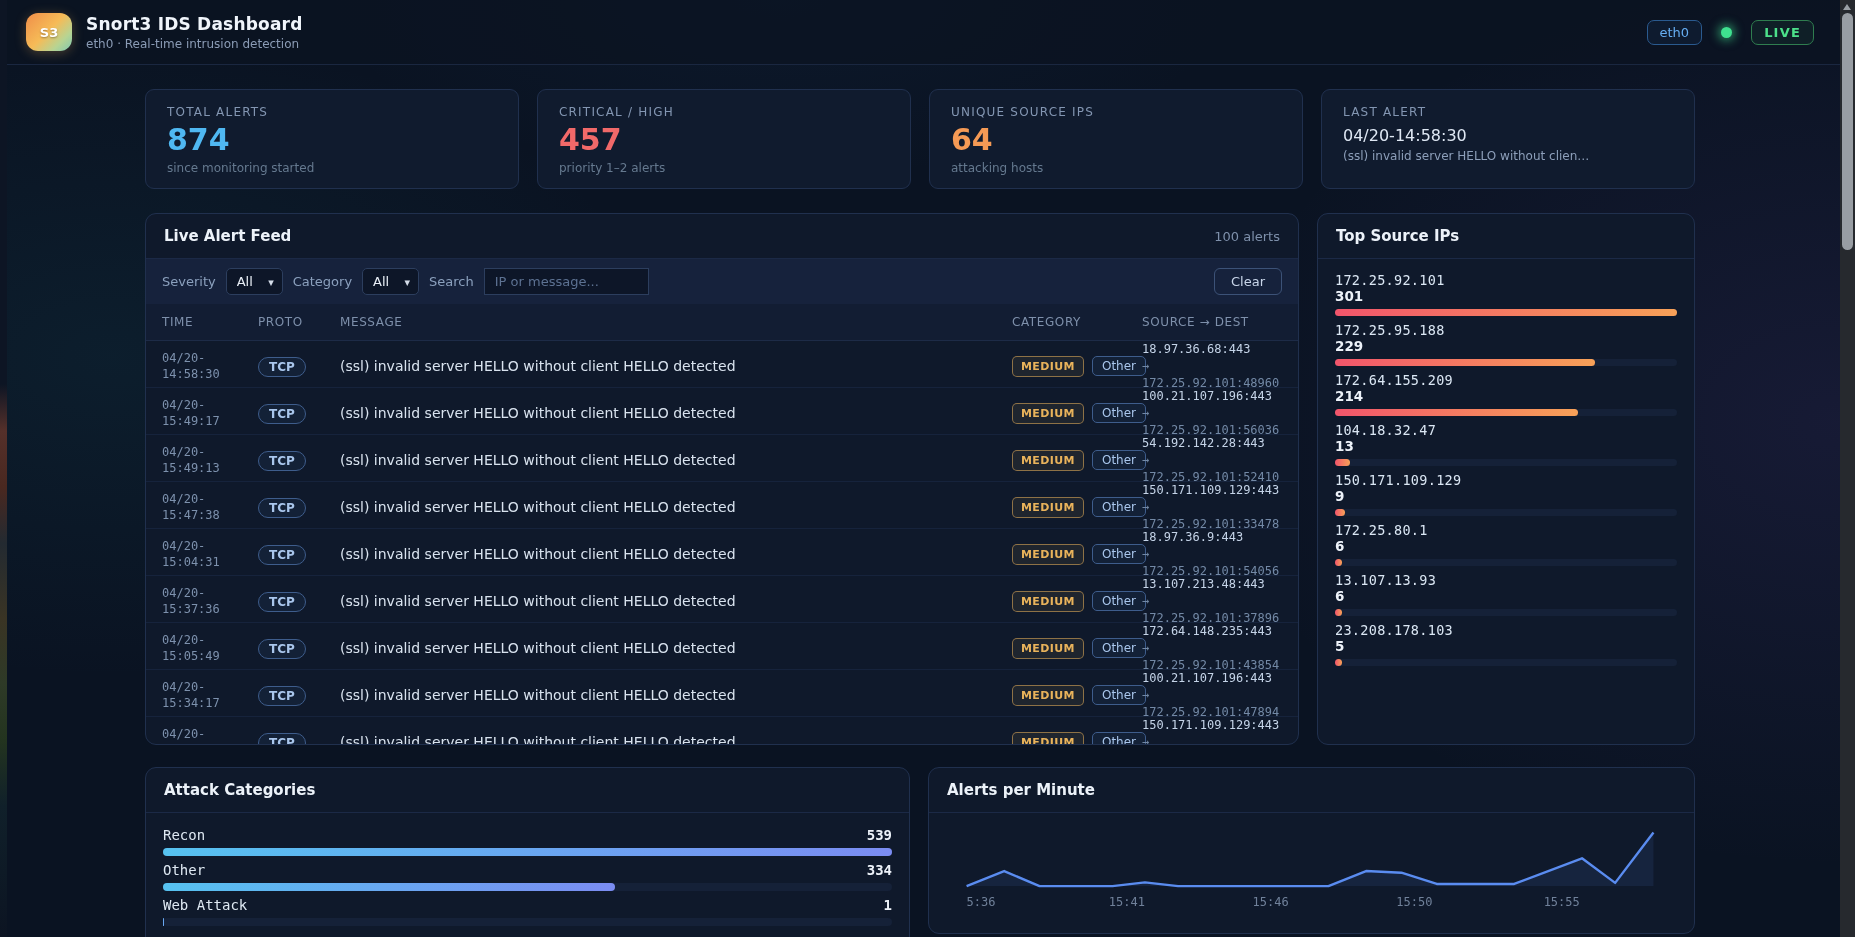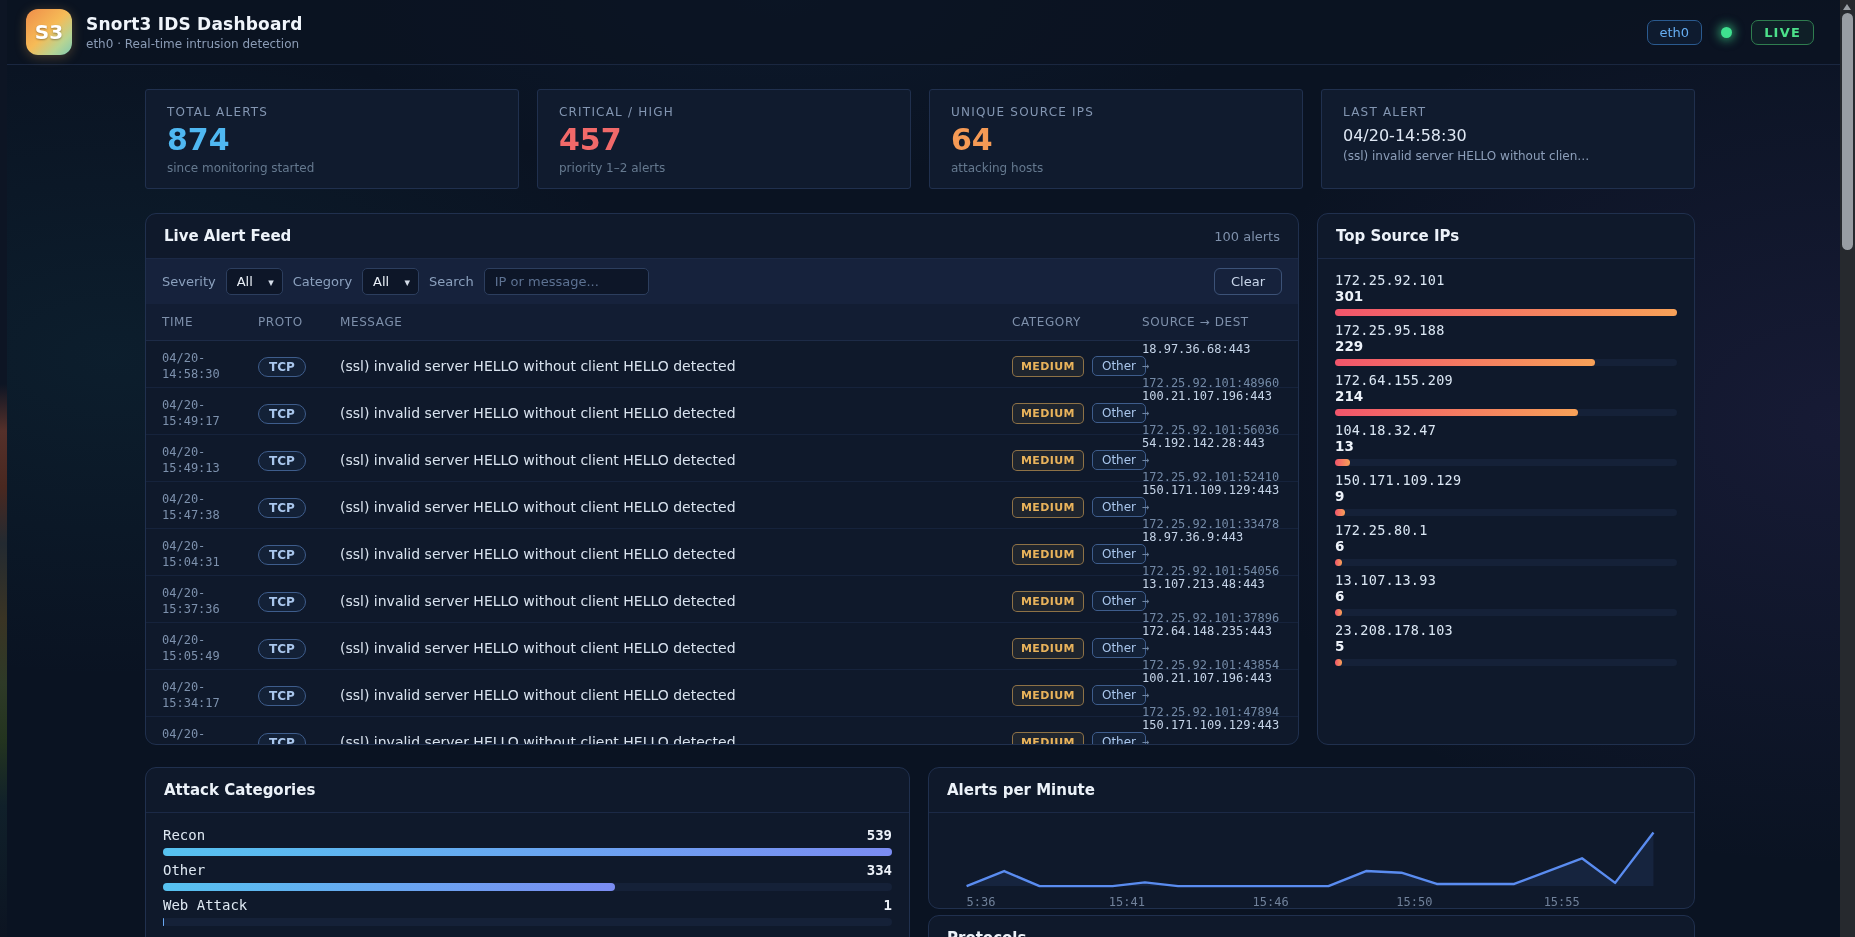--- a/index.html
+++ b/index.html
@@ -24,9 +24,9 @@
   
   header { height:65px; display:flex; align-items:center; padding:0 26px;
     background:rgba(11,19,33,0.72); border-bottom:1px solid #1a2740; }
-  .logo { width:46px; height:46px; border-radius:12px; flex:none;
+  .logo { width:46px; height:38px; border-radius:12px; flex:none;
     display:flex; align-items:center; justify-content:center;
-    font-weight:bold; font-size:20px; color:#fff; text-shadow:0 1px 2px rgba(0,0,0,.35);
+    font-weight:bold; font-size:13px; color:#fff; text-shadow:0 1px 2px rgba(0,0,0,.35);
     background:linear-gradient(135deg,#ef8d49 0%,#f6bb57 48%,#b8d492 76%,#7fc9b2 100%);
     box-shadow:0 2px 12px rgba(246,180,87,0.28); }
   .titles { margin-left:14px; }

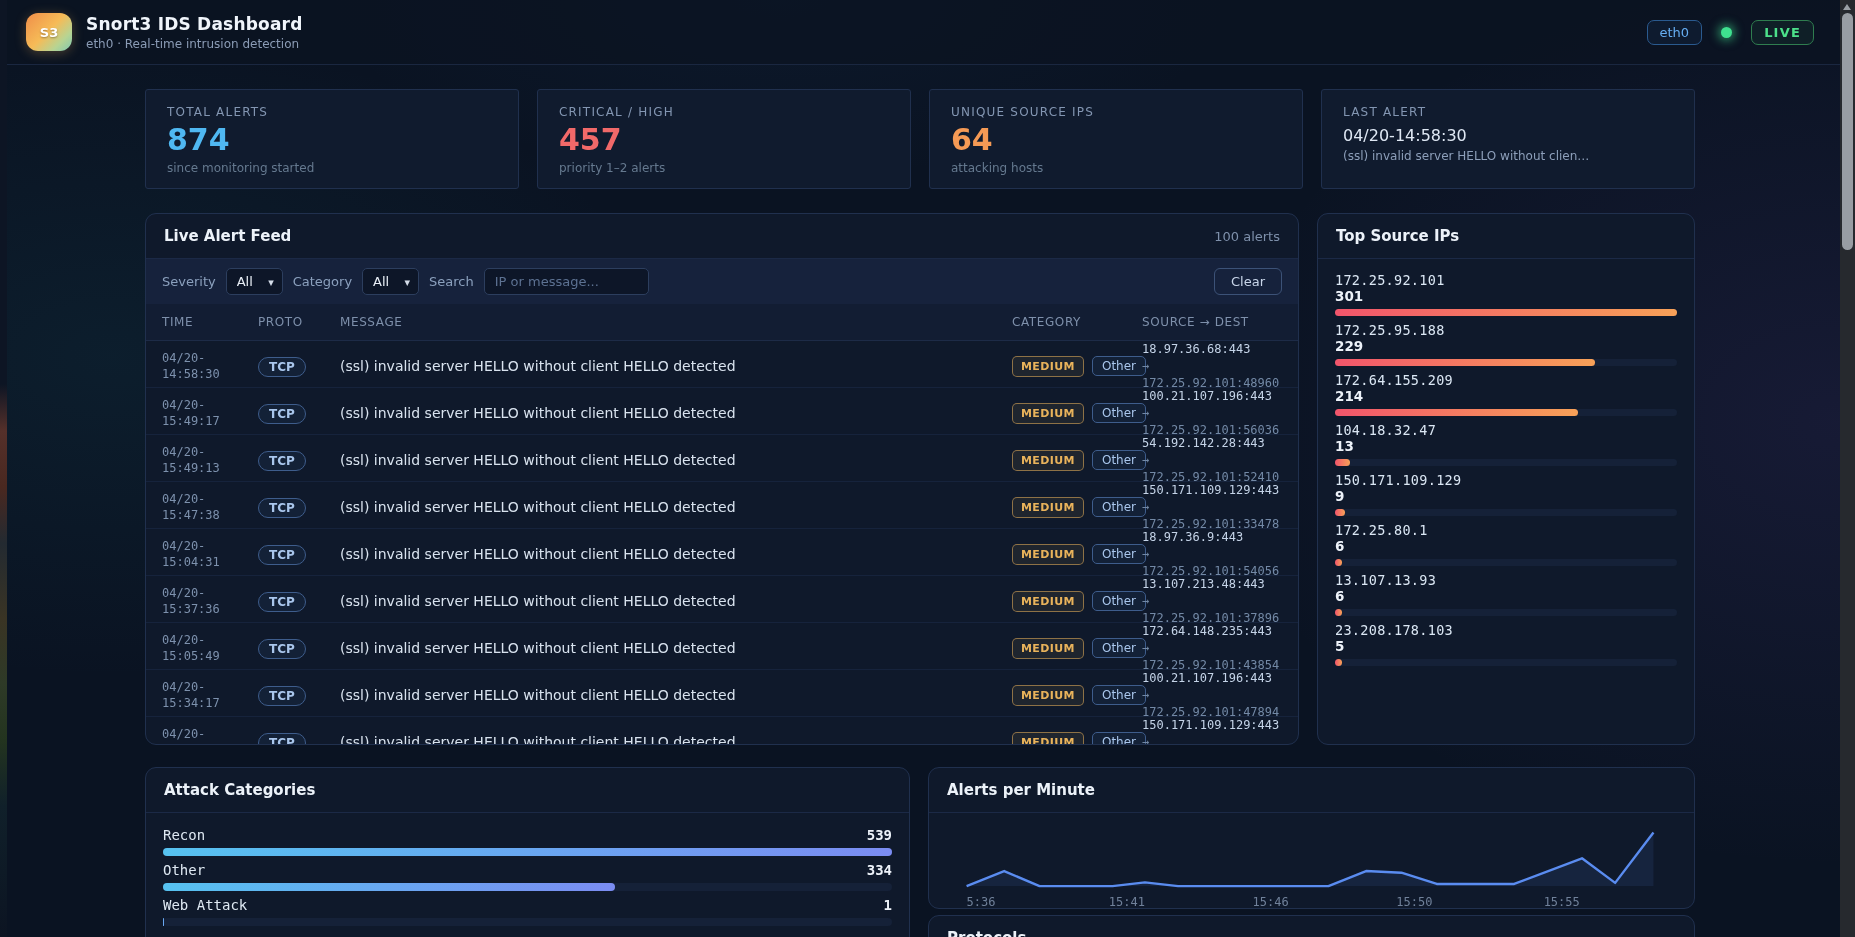--- a/index.html
+++ b/index.html
@@ -45,7 +45,7 @@
   
   .stats-row { display:flex; gap:18px; margin-bottom:24px; }
   .stat-card { flex:1; height:100px; background:#101b2e; border:1px solid #20304e;
-    border-radius:3px; padding:15px 21px; overflow:hidden; }
+    border-radius:9px; padding:15px 21px; overflow:hidden; }
   .stat-label { font-size:12px; color:#8396b2; letter-spacing:1.2px; }
   .stat-value { font-size:30px; font-weight:bold; margin-top:5px; line-height:1.05; }
   .stat-sub { font-size:12px; color:#65798f; margin-top:5px; white-space:nowrap; overflow:hidden; }

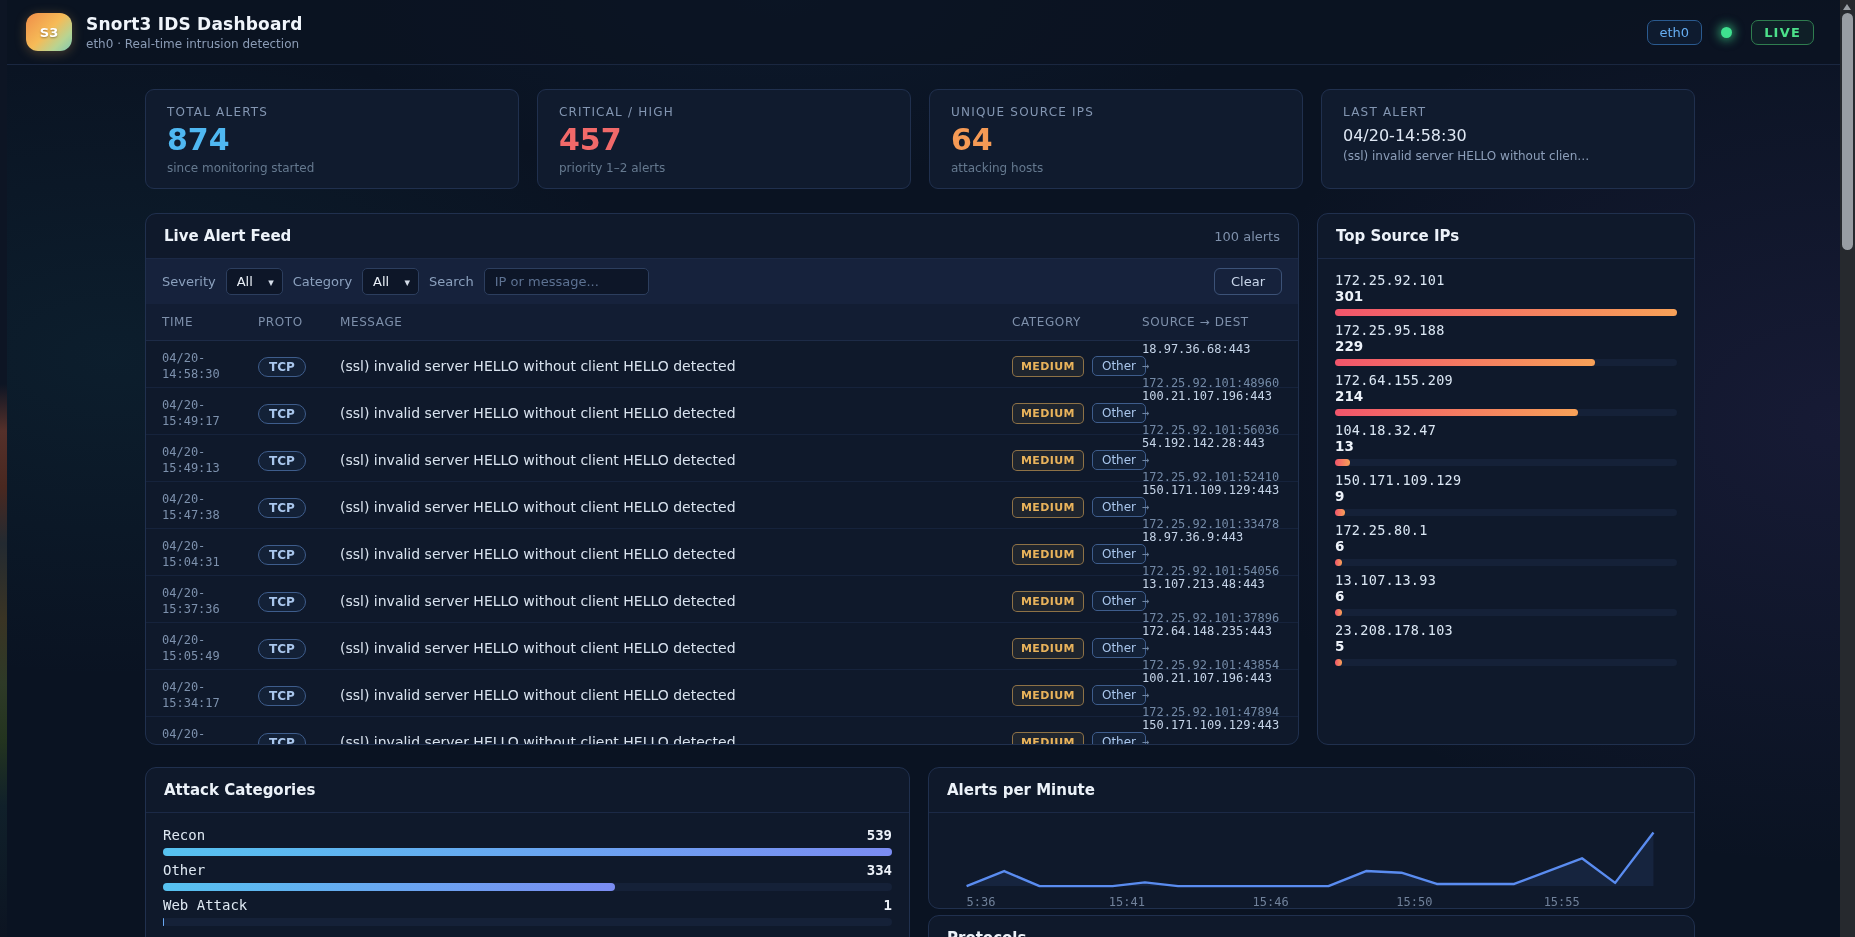--- a/index.html
+++ b/index.html
@@ -72,7 +72,7 @@
   .chev { position:absolute; right:9px; top:50%; transform:translateY(-50%);
     font-size:11px; color:#d4dde9; pointer-events:none; }
   .search-input { background:#0d1628; border:1px solid #2c3e5e; color:#e9eff7; font-size:13px;
-    padding:5px 10px; border-radius:5px; width:165px; font-family:inherit; }
+    padding:5px 10px; border-radius:0; width:165px; font-family:inherit; }
   .search-input::placeholder { color:#5d7292; }
   .clear-btn { margin-left:auto; background:transparent; border:1px solid #3c5277; color:#c9d6ea;
     font-size:13px; padding:5px 16px; border-radius:6px; font-family:inherit; cursor:pointer; }

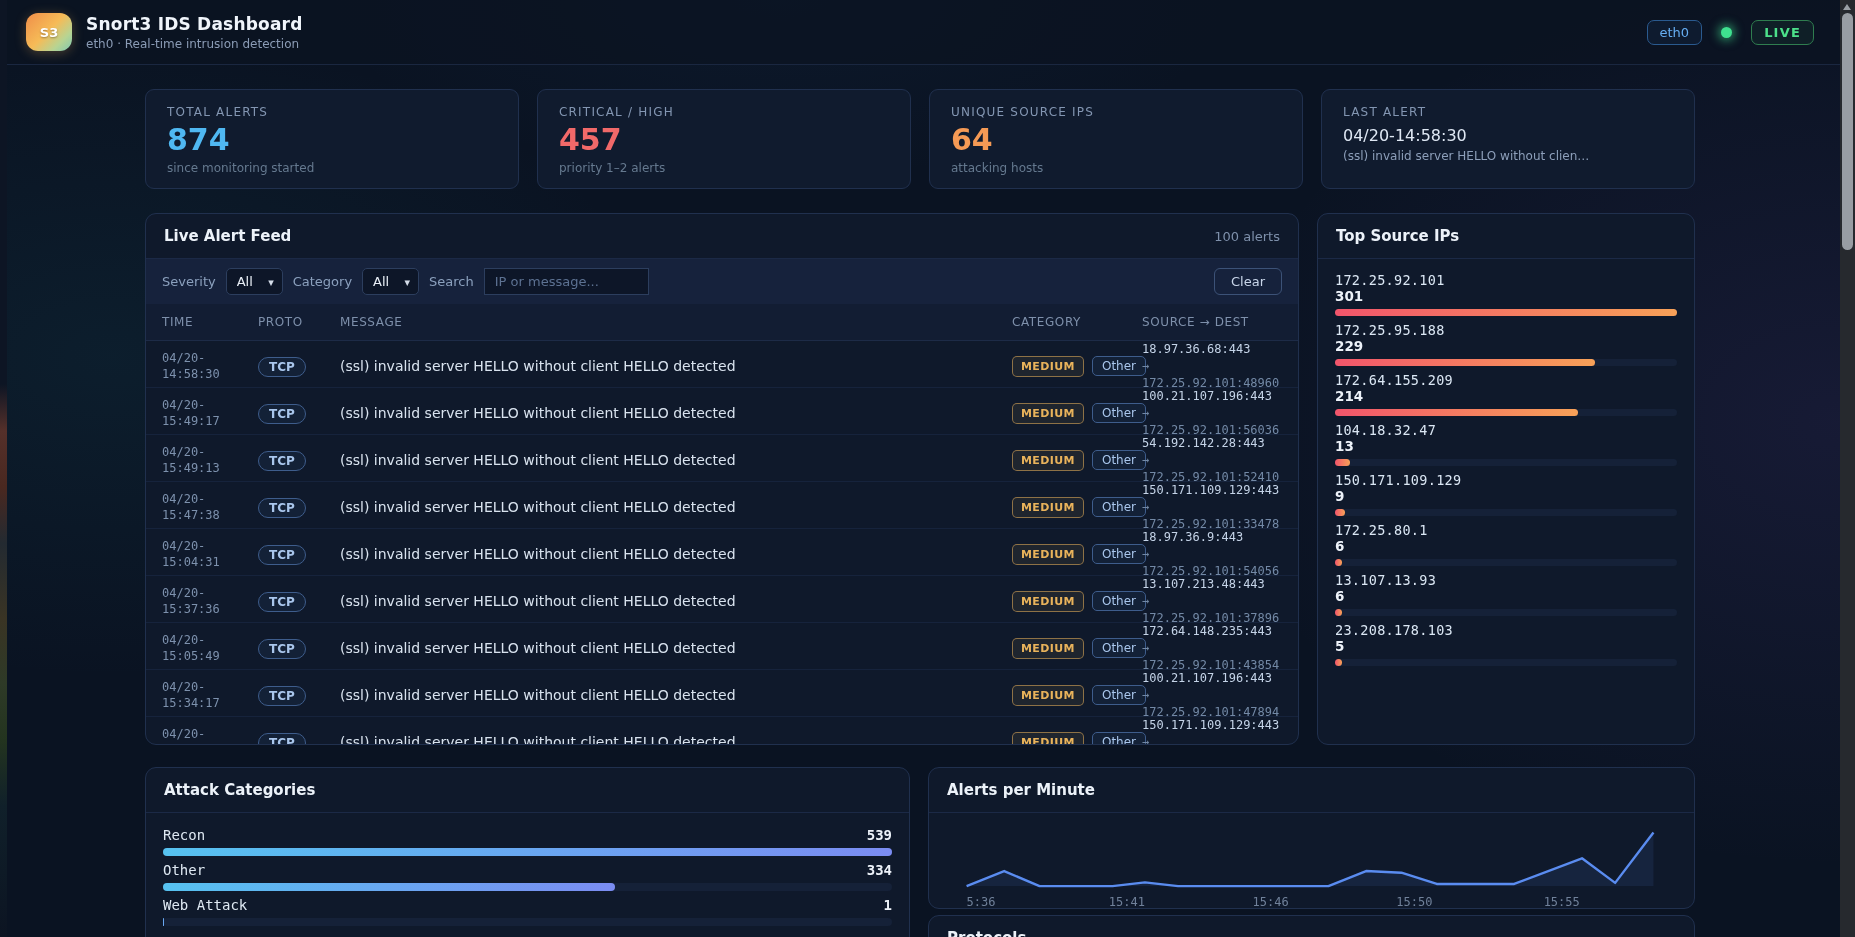--- a/index.html
+++ b/index.html
@@ -113,7 +113,7 @@
   .bottom-row { display:flex; gap:18px; }
   .cat-panel { width:765px; height:200px; }
   .right-col { display:flex; flex-direction:column; gap:6px; width:767px; }
-  .chart-panel { height:142px; }
+  .chart-panel { height:167px; }
   .protocols-panel { height:60px; }
 
   .cat-list { padding:14px 17px; }

